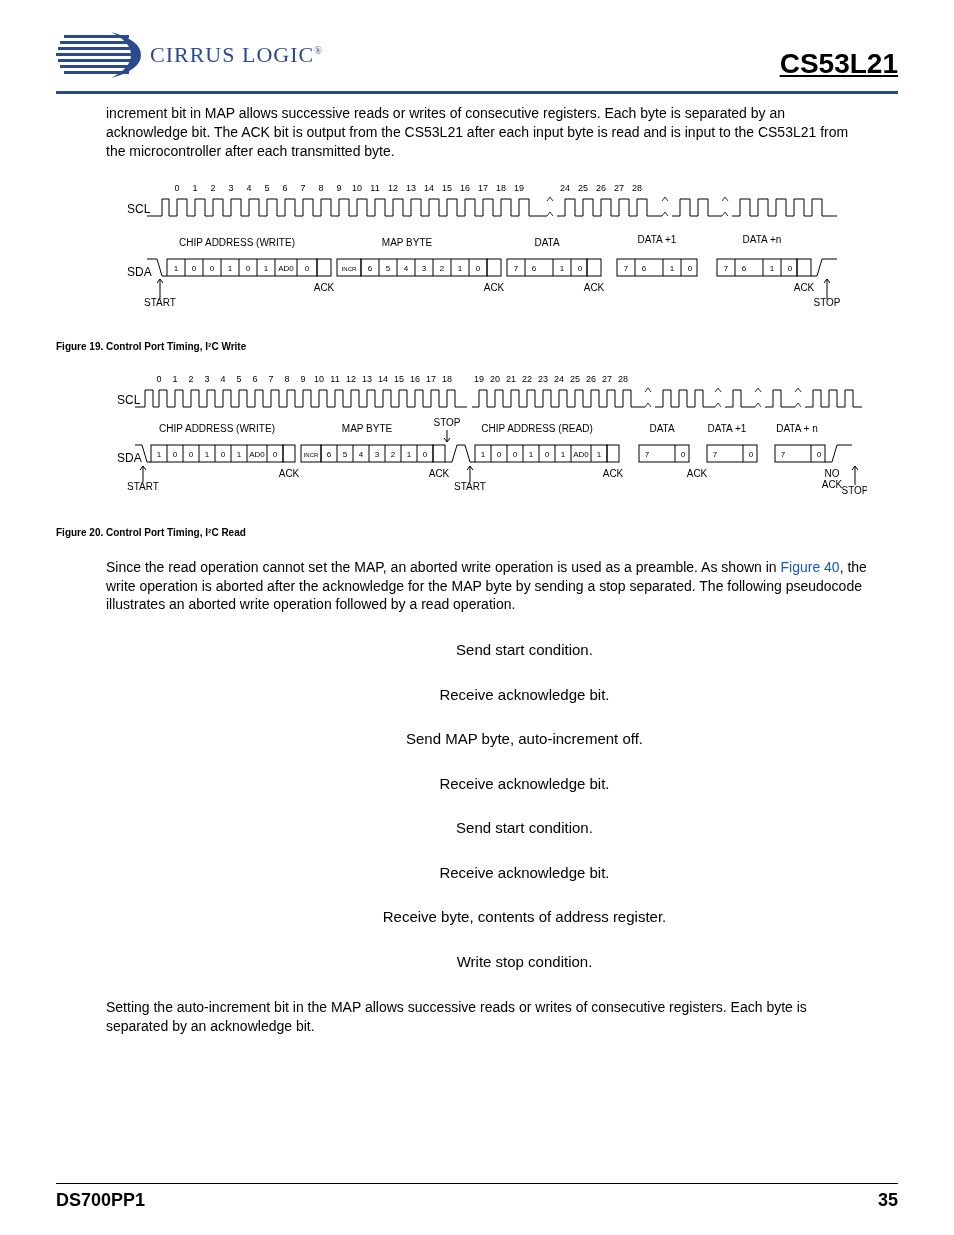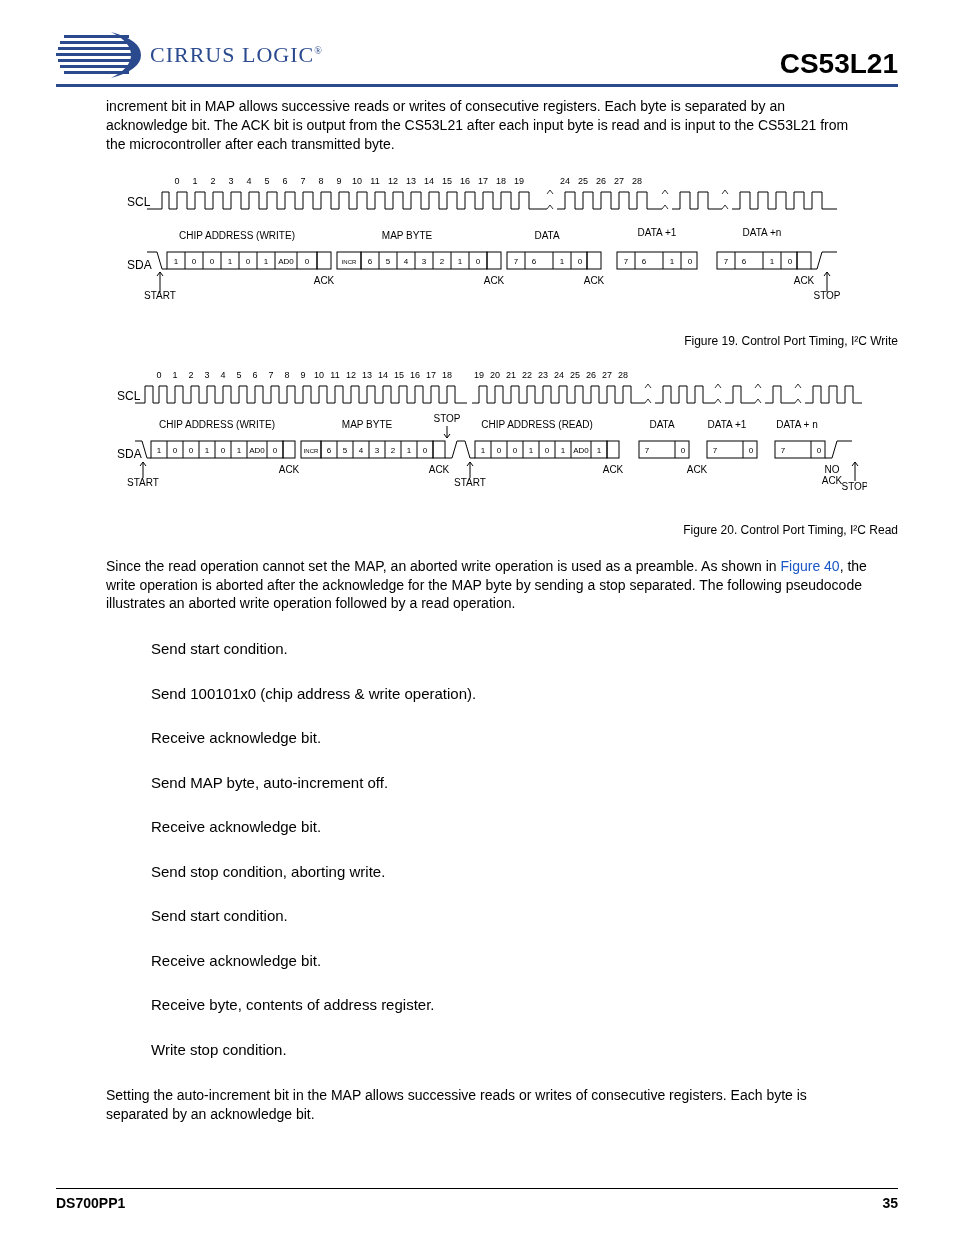--- a/index.html
+++ b/index.html
@@ -21,7 +21,7 @@
     justify-content: space-between;
     align-items: flex-end;
     border-bottom: 3px solid #2b4a8e;
-    padding-bottom: 4px;
+    padding-bottom: 11px;
     margin-bottom: 10px;
   }
   .logo {

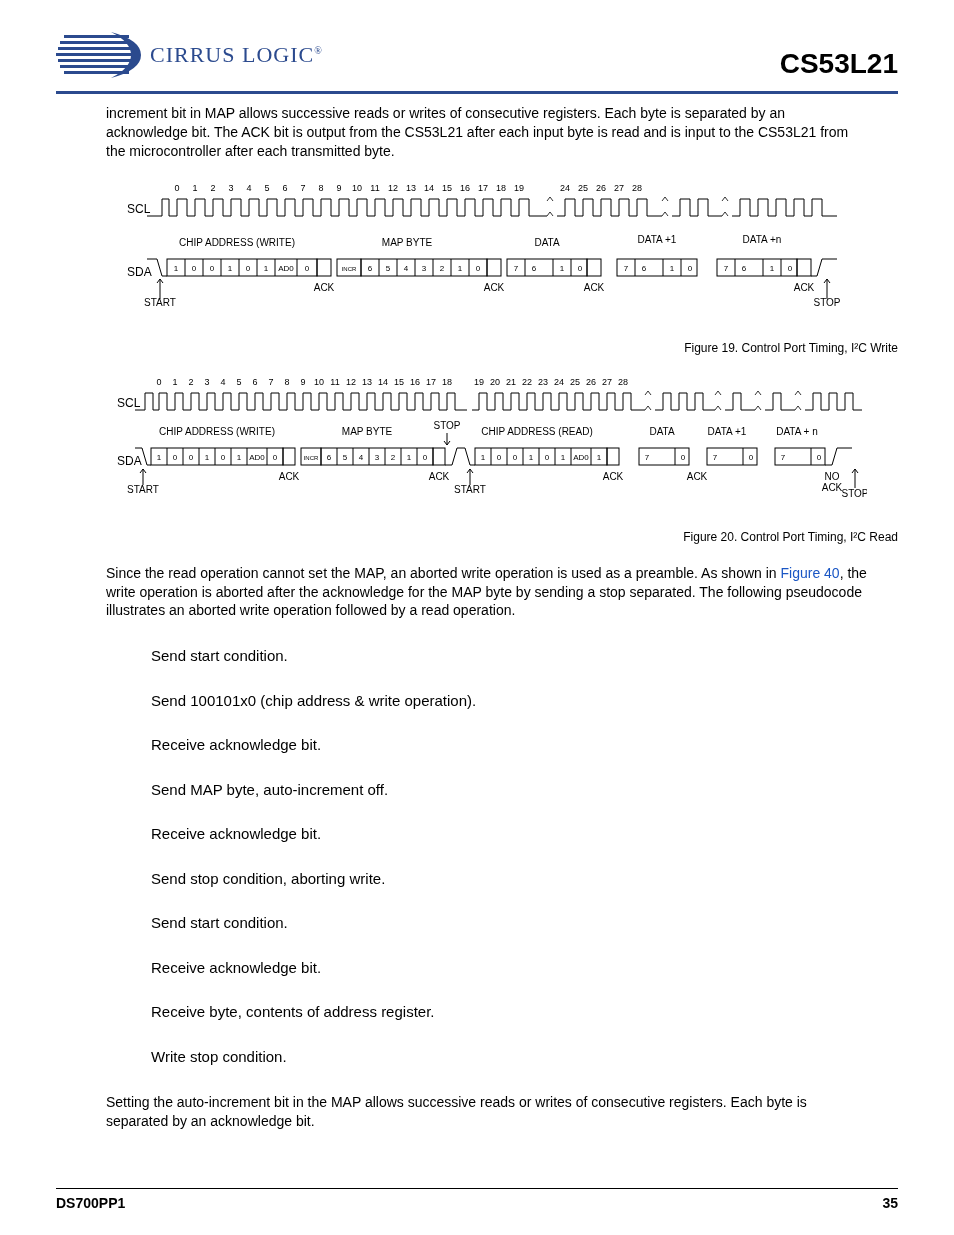--- a/index.html
+++ b/index.html
@@ -43,6 +43,7 @@
     font-weight: bold;
     font-size: 28px;
     color: #000;
+    text-decoration: underline;
   }
   .body-text {
     font-size: 14px;

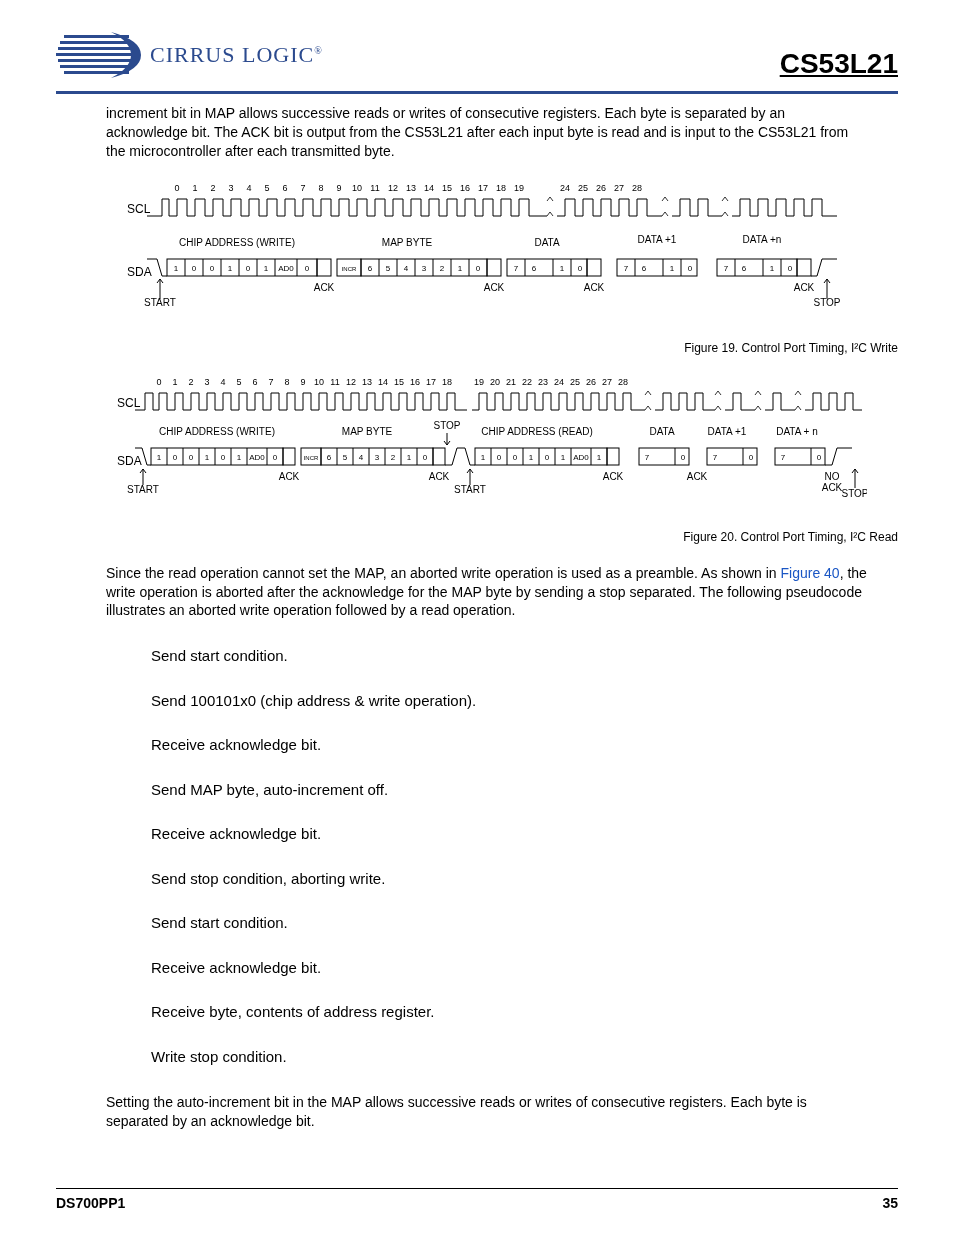--- a/index.html
+++ b/index.html
@@ -57,9 +57,9 @@
   }
   .indent-list p { margin: 28px 0; }
   .fig-caption {
-    text-align: right;
-    font-weight: normal;
-    font-size: 12px;
+    text-align: left;
+    font-weight: bold;
+    font-size: 10px;
     margin: 10px 0 20px 0;
   }
   .diagram {

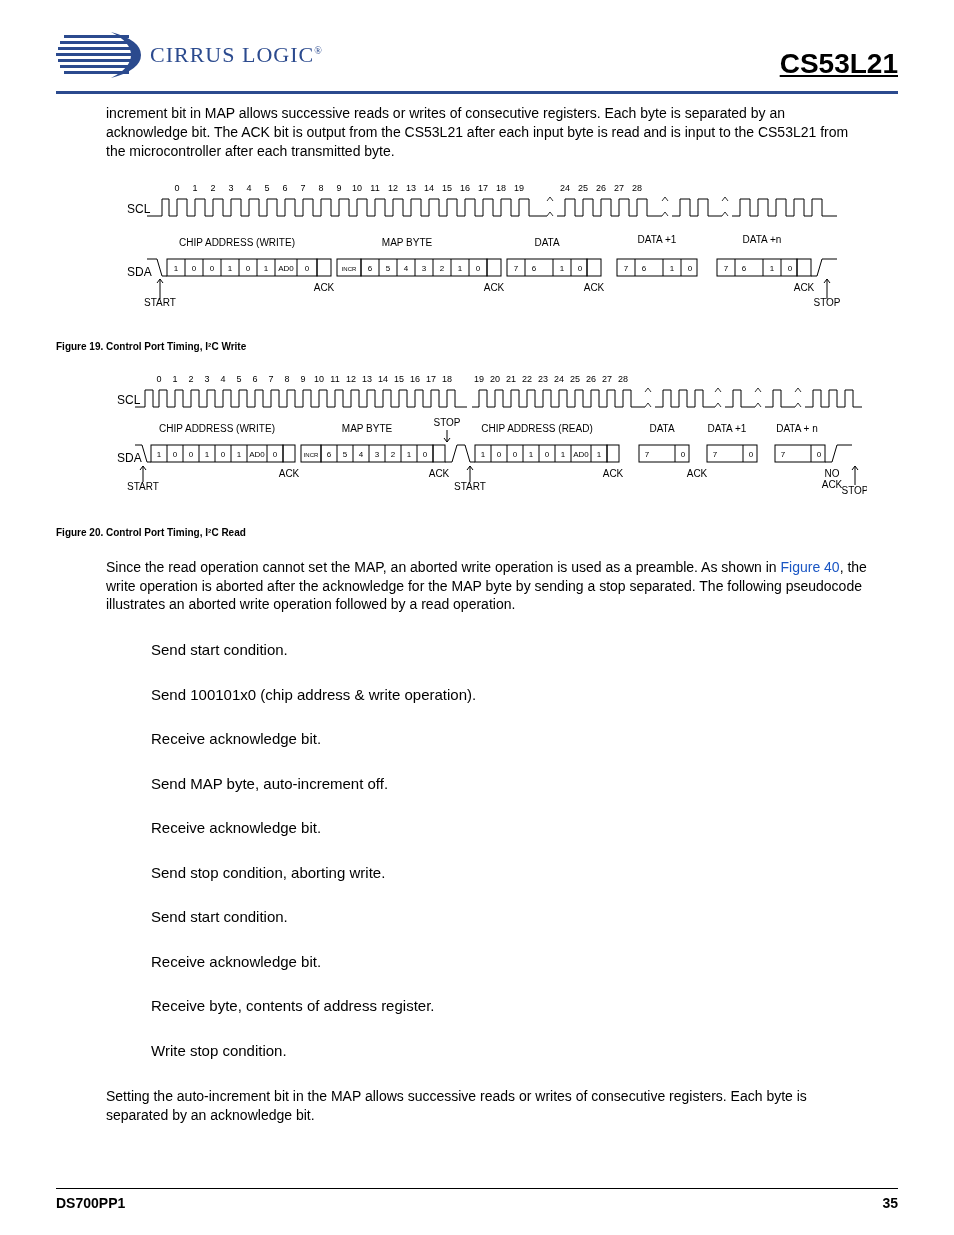--- a/index.html
+++ b/index.html
@@ -55,7 +55,7 @@
     font-size: 15px;
     line-height: 1.1;
   }
-  .indent-list p { margin: 28px 0; }
+  .indent-list p { margin: 28px 0; text-align: center; }
   .fig-caption {
     text-align: left;
     font-weight: bold;

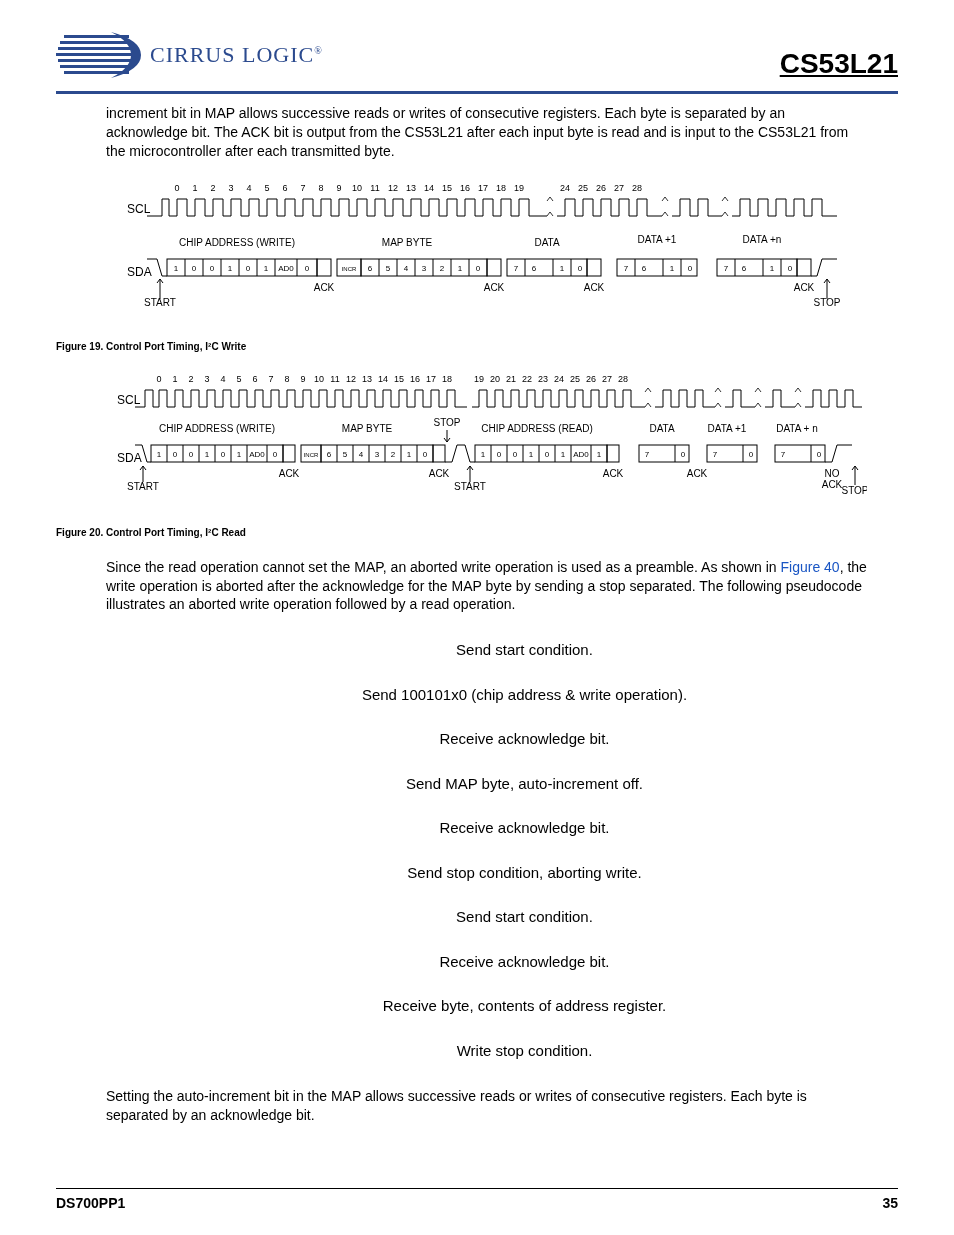--- a/index.html
+++ b/index.html
@@ -403,7 +403,6 @@
 
   <div class="indent-list">
     <p>Send start condition.</p>
-    <p>Send 100101x0 (chip address &amp; write operation).</p>
     <p>Receive acknowledge bit.</p>
     <p>Send MAP byte, auto-increment off.</p>
     <p>Receive acknowledge bit.</p>

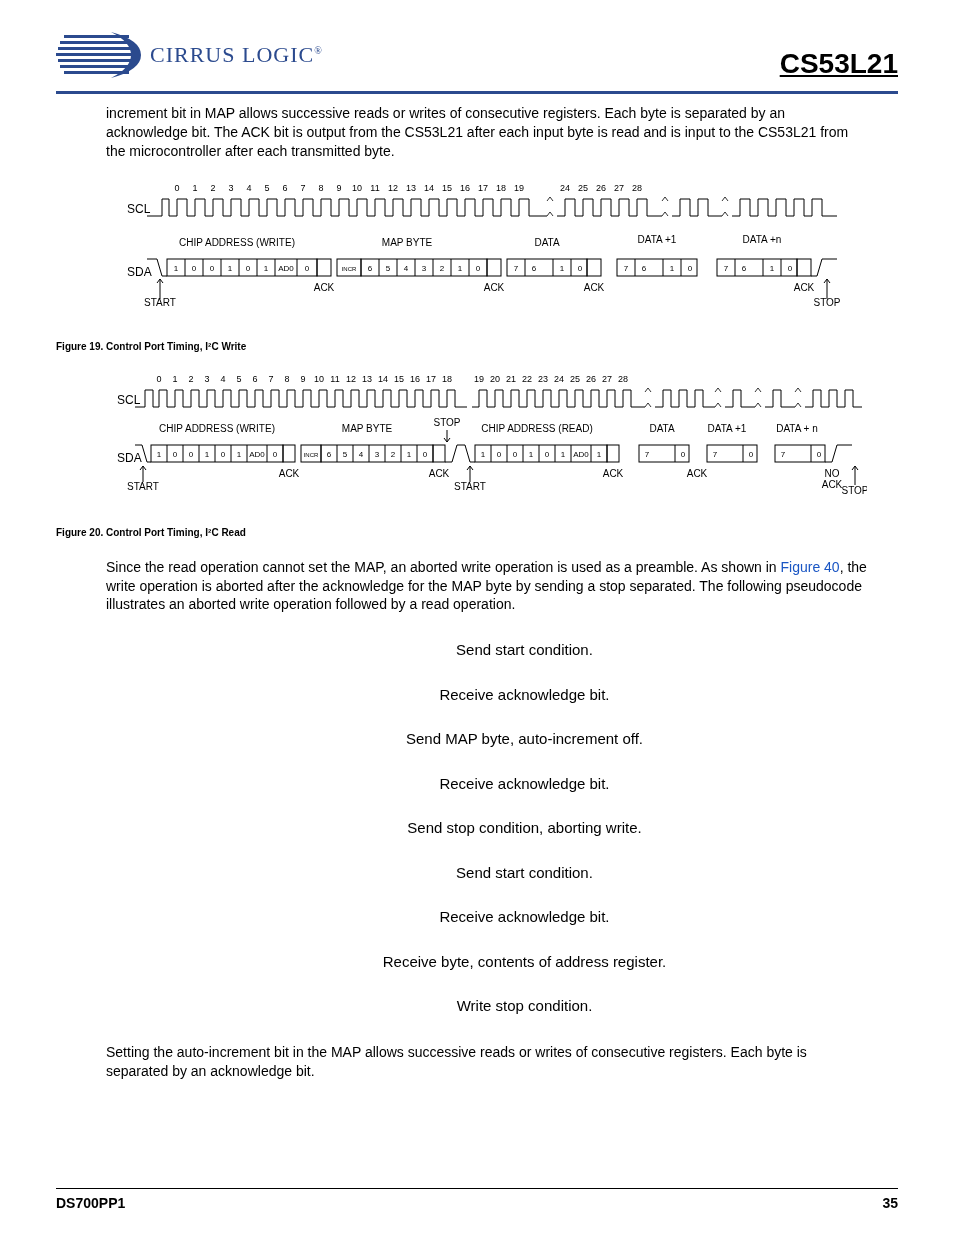--- a/index.html
+++ b/index.html
@@ -406,7 +406,6 @@
     <p>Receive acknowledge bit.</p>
     <p>Send MAP byte, auto-increment off.</p>
     <p>Receive acknowledge bit.</p>
-    <p>Send stop condition, aborting write.</p>
     <p>Send start condition.</p>
     <p>Receive acknowledge bit.</p>
     <p>Receive byte, contents of address register.</p>

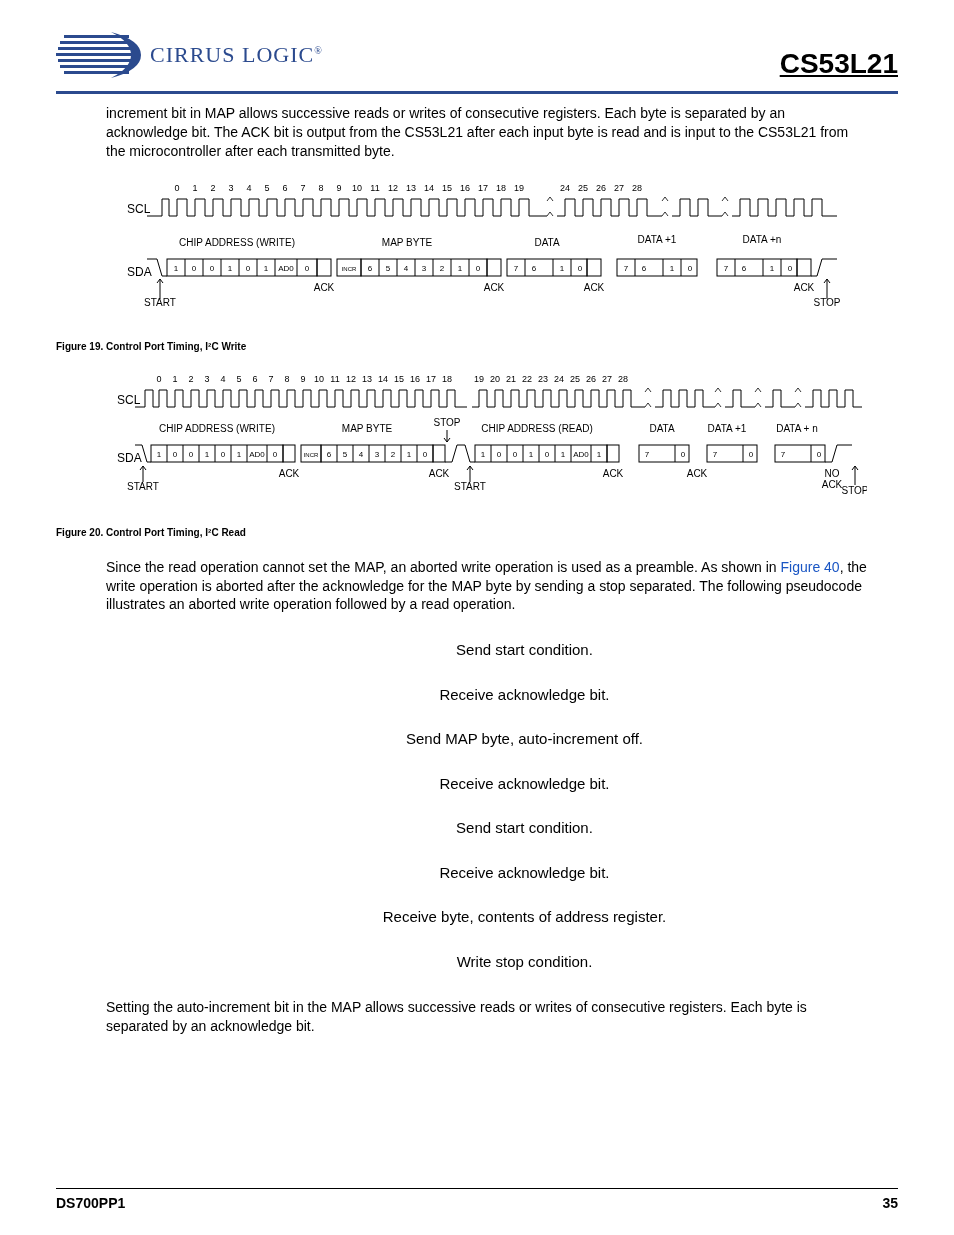--- a/index.html
+++ b/index.html
@@ -77,7 +77,7 @@
     border-top: 1px solid #000;
     padding-top: 6px;
     font-weight: bold;
-    font-size: 14px;
+    font-size: 18px;
   }
   .tick-label { font-family: Arial; font-size: 9px; }
   .sig-label { font-family: Arial; font-size: 12px; }

